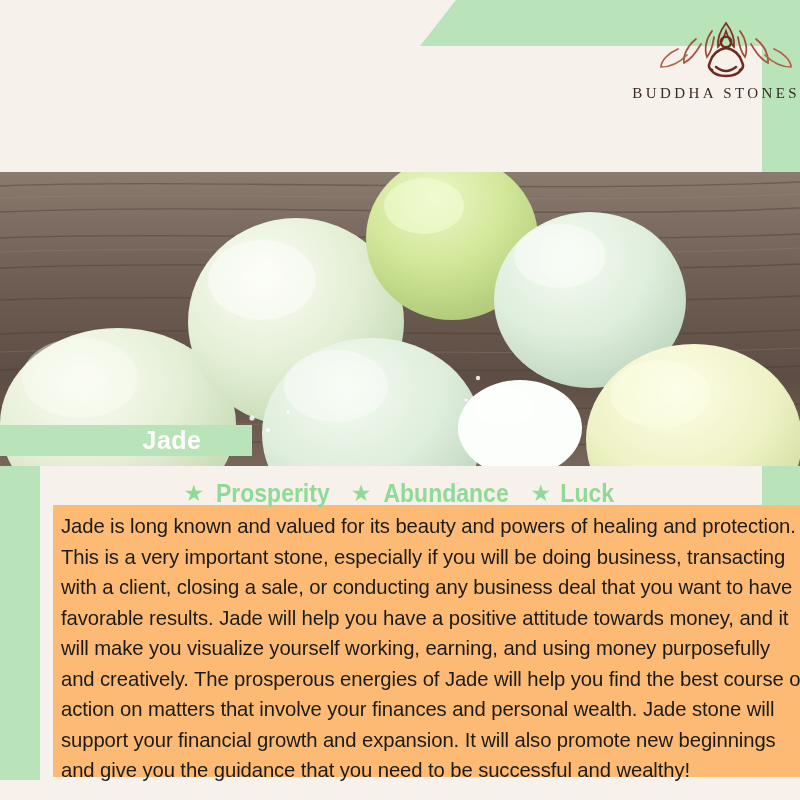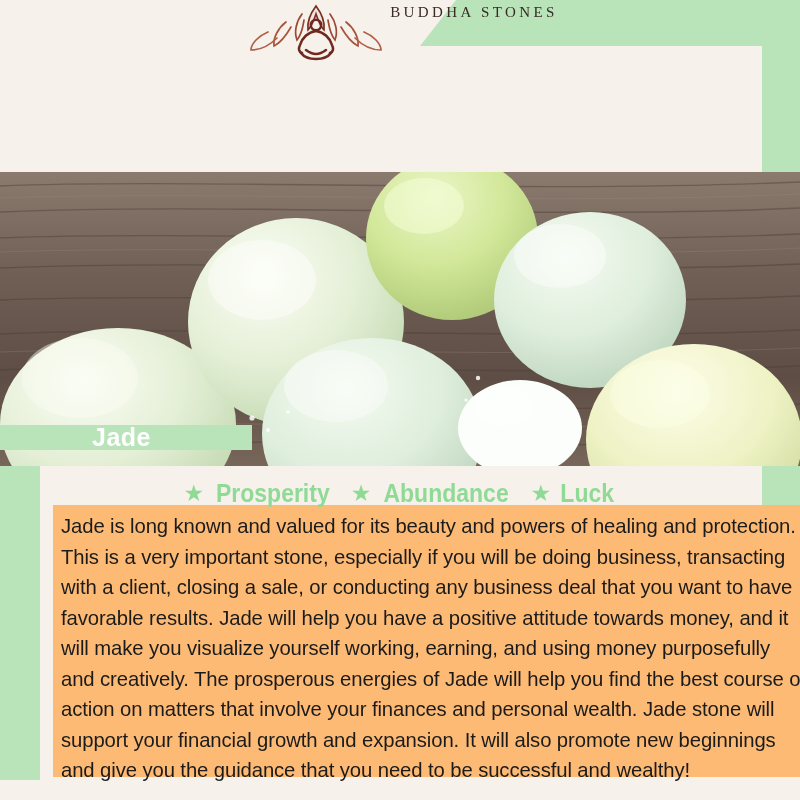--- a/index.html
+++ b/index.html
@@ -34,7 +34,7 @@
   
   .header {
     position:absolute; top:0; left:0; width:800px; height:118px;
-    display:flex; flex-direction:row; align-items:flex-start; justify-content:center;
+    display:flex; flex-direction:column; align-items:flex-end; justify-content:center;
     z-index:3;
   }
   .logo-mark { width:148px; height:64px; display:block; }

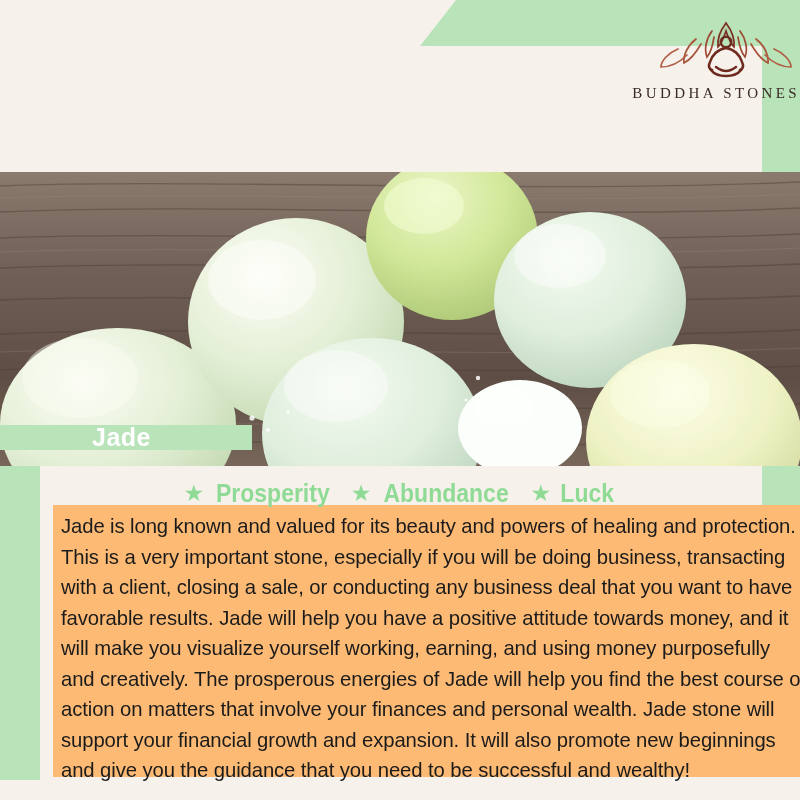--- a/index.html
+++ b/index.html
@@ -65,9 +65,9 @@
 
   
   .stone-label-band {
-    position:absolute; top:425px; left:0; width:252px; height:25px;
+    position:absolute; top:425px; left:0; width:252px; height:31px;
     background: var(--green); z-index:5;
-    display:flex; align-items:center;
+    display:flex; align-items:center;justify-content:center;
   }
   .stone-label-text {
     color:#ffffff; font-size:25px; font-weight:bold;

